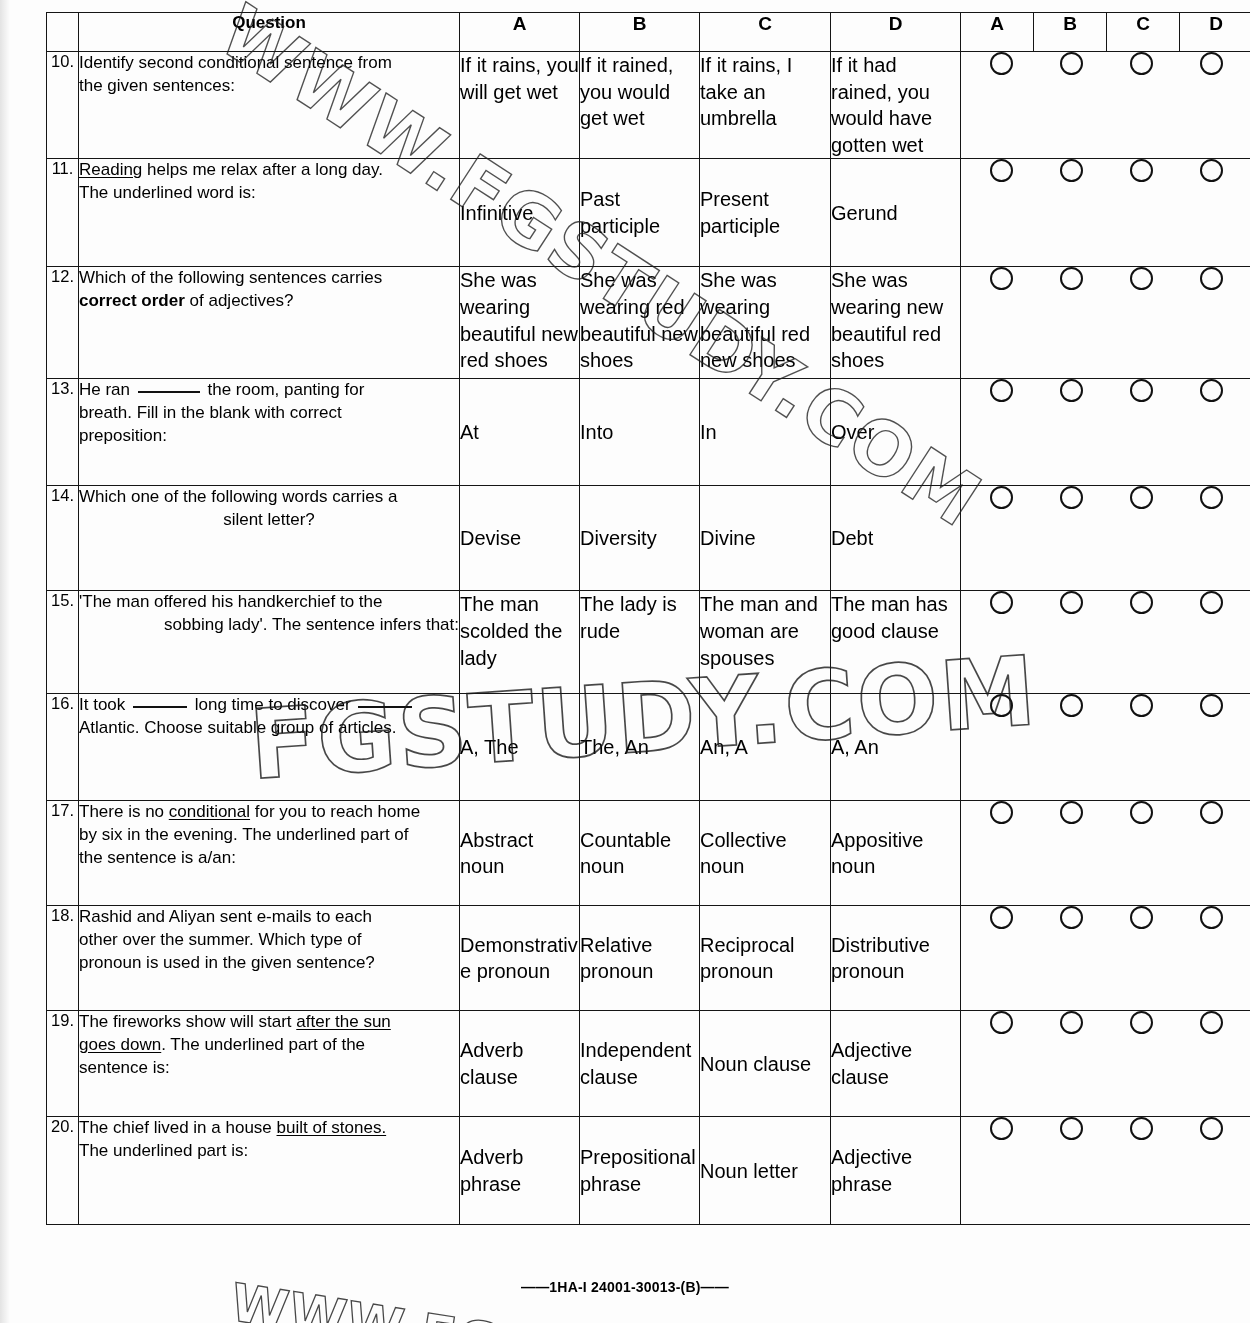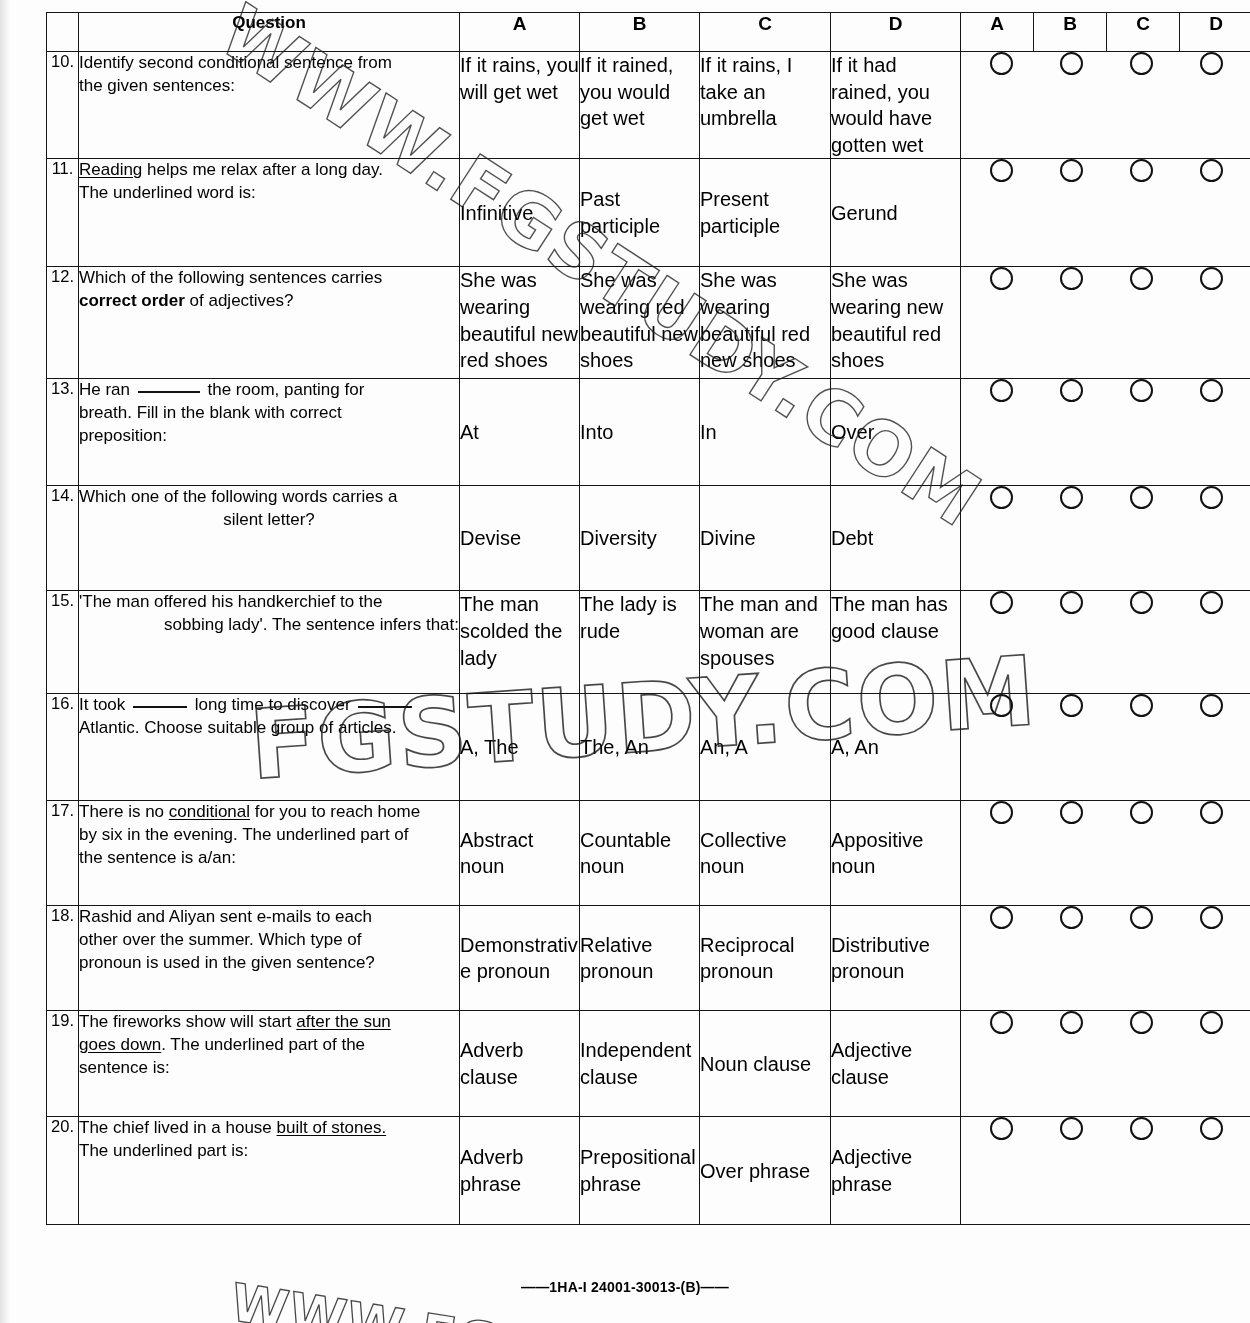--- a/index.html
+++ b/index.html
@@ -440,7 +440,7 @@
           </td>
           <td class="opt mid">Adverb phrase</td>
           <td class="opt mid">Prepositional phrase</td>
-          <td class="opt mid">Over phrase</td>
+          <td class="opt mid">Noun letter</td>
           <td class="opt mid">Adjective phrase</td>
           <td class="bubbles" colspan="4">
             <div class="bubble-row">

